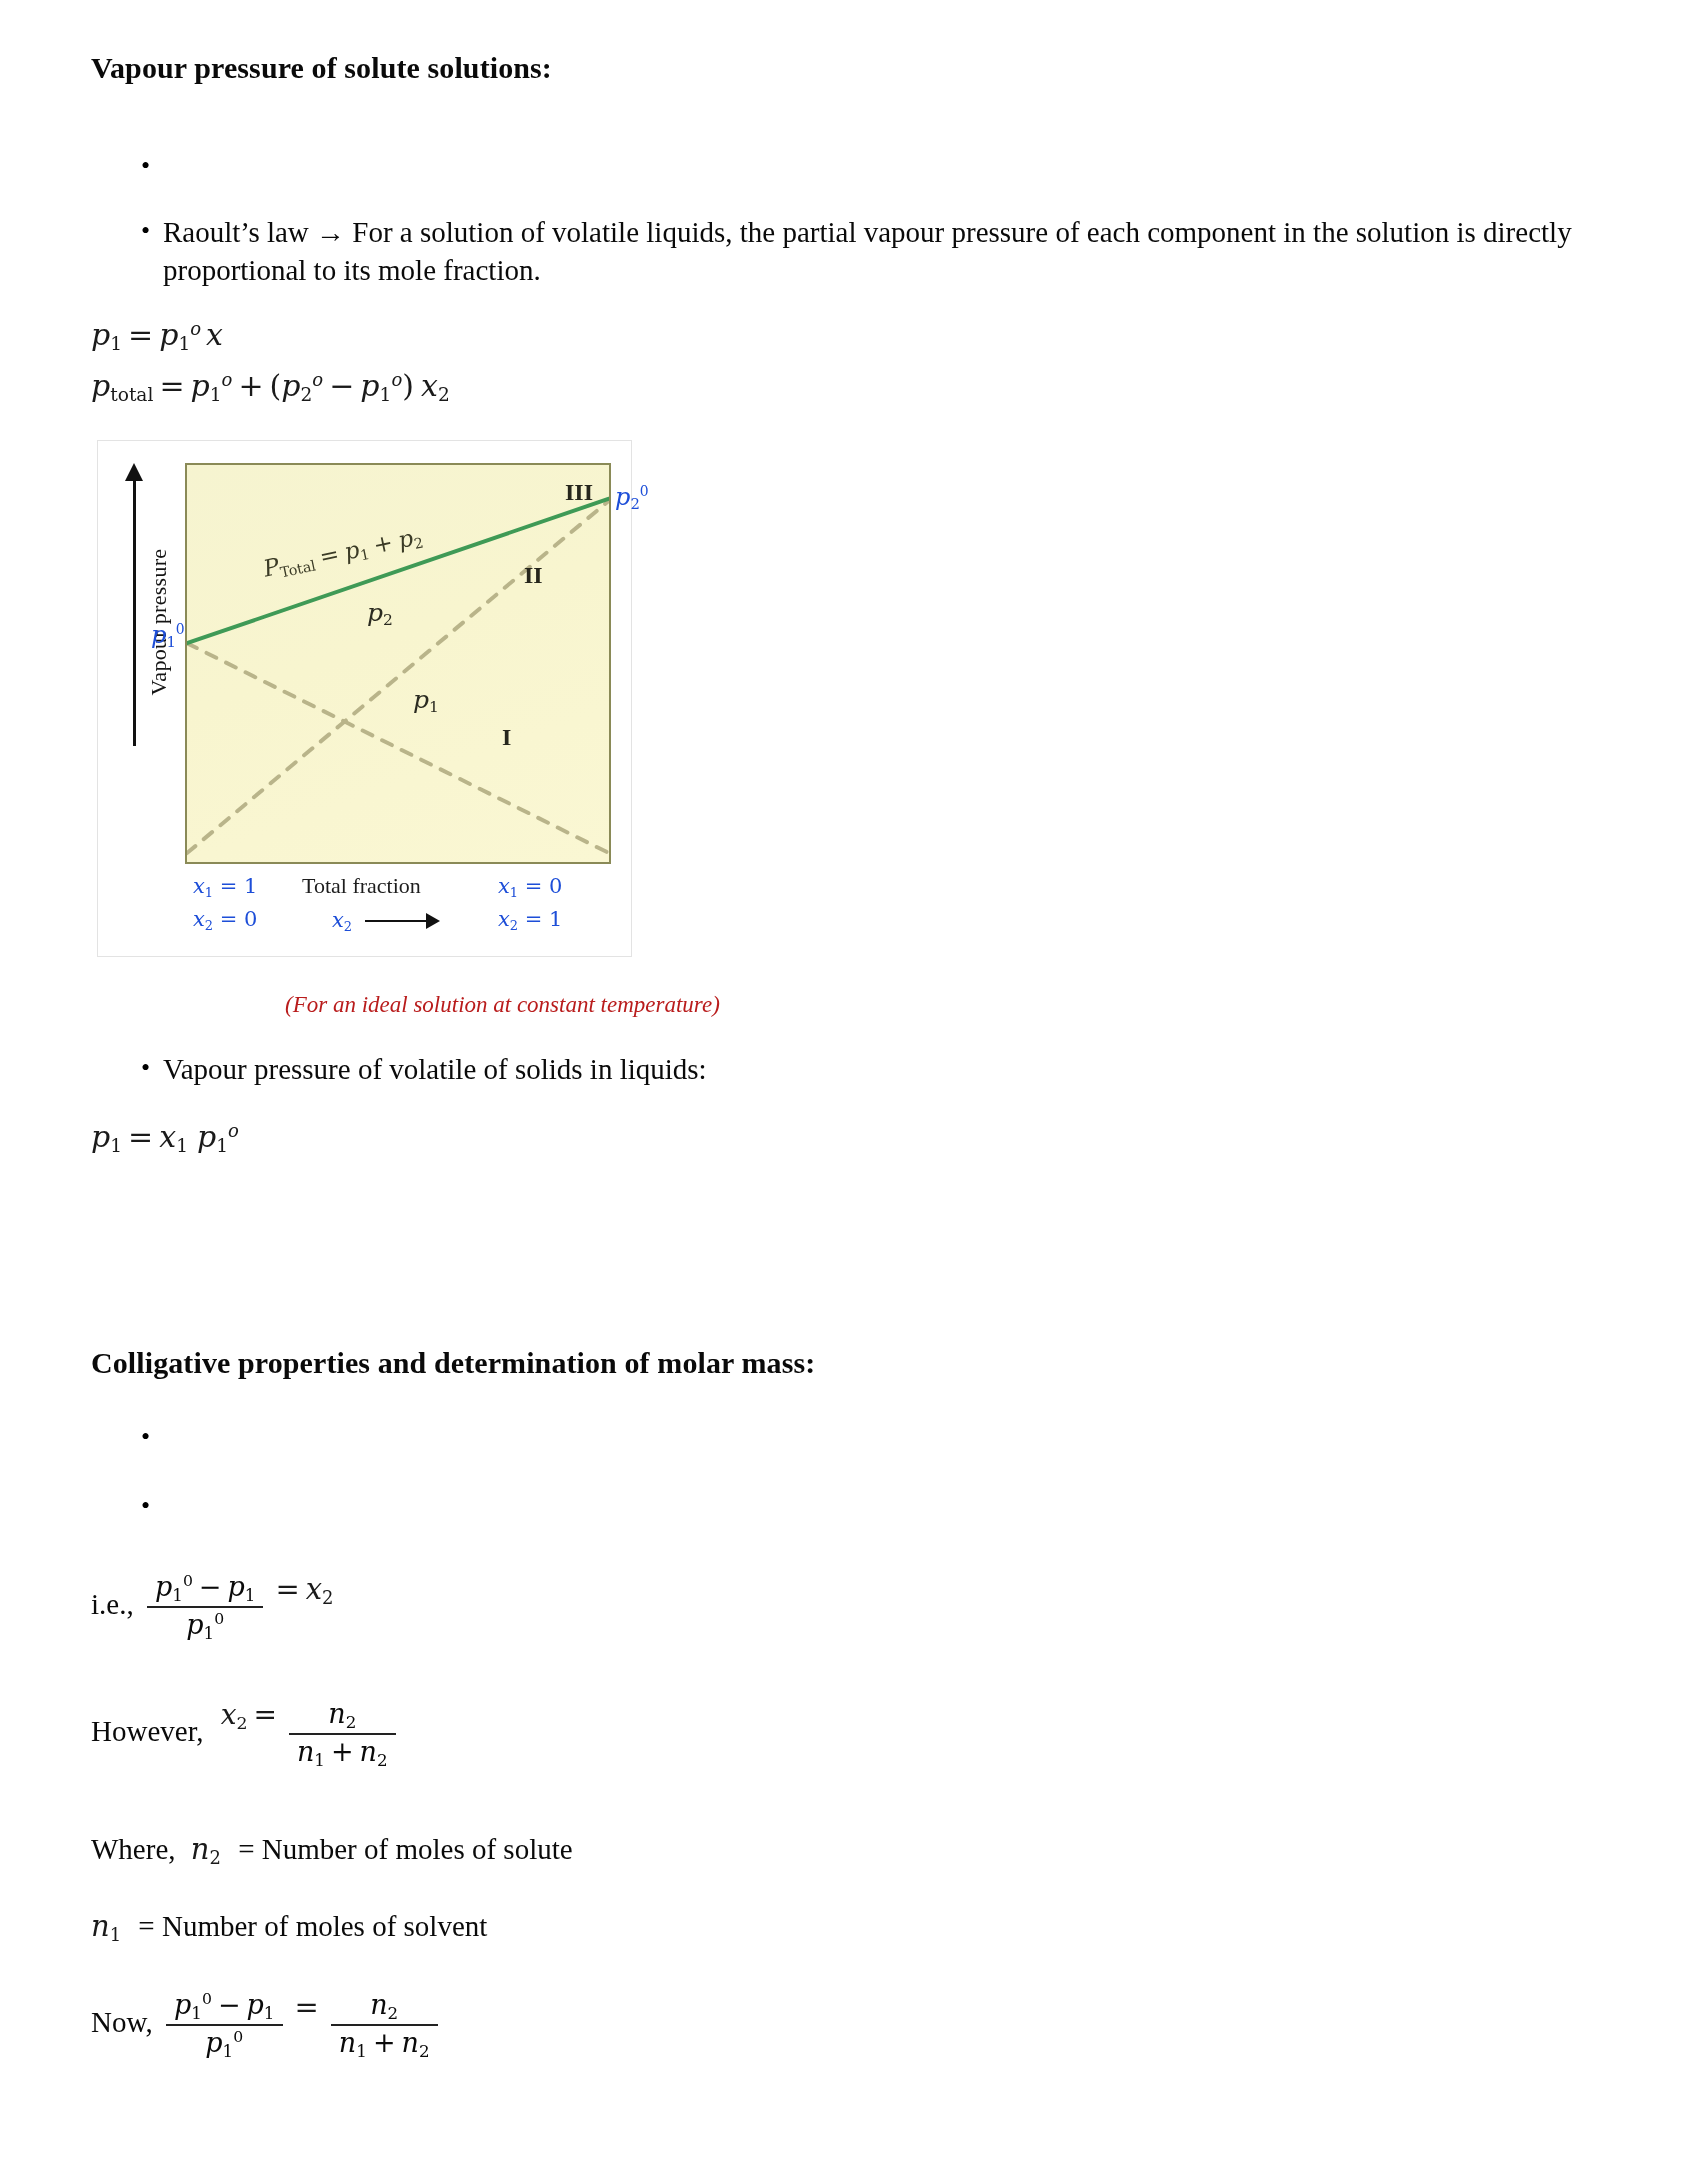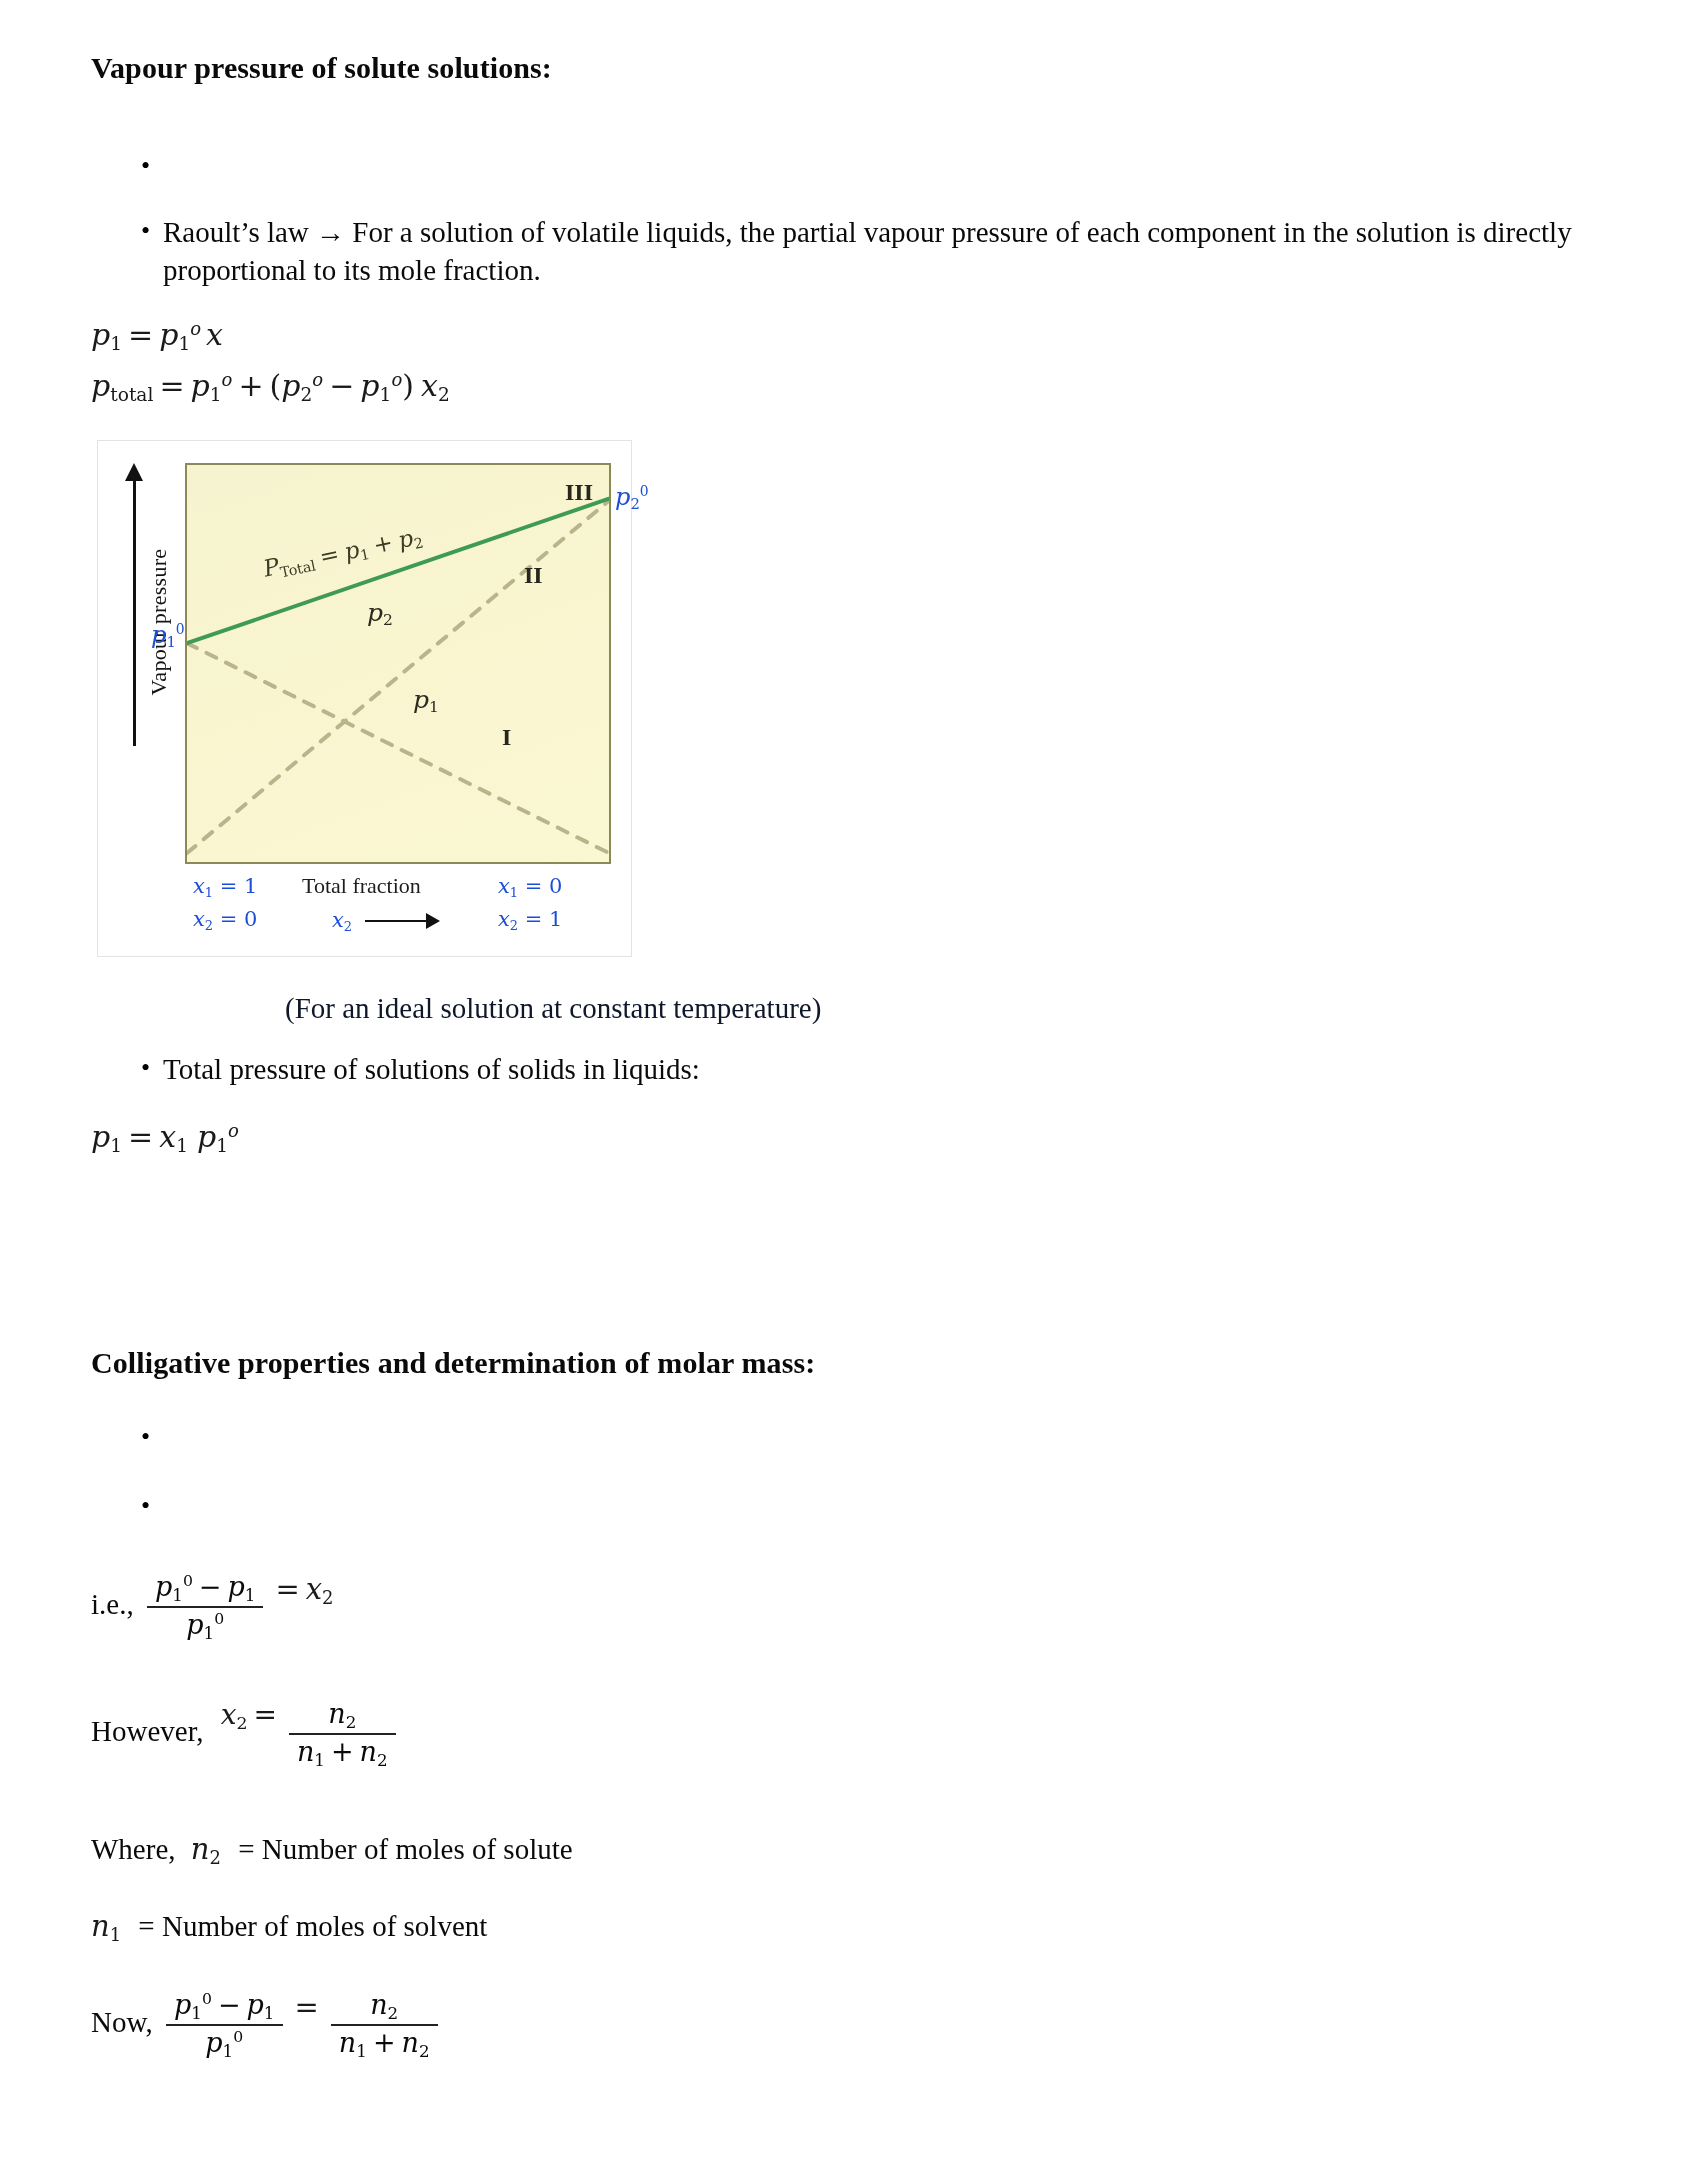--- a/index.html
+++ b/index.html
@@ -60,9 +60,10 @@
   }
   .caption {
     position: absolute;
-    font-size: 29px;
-    color: #0f172a;
-    white-space: nowrap;
+    font-size: 23px;
+    color: #b91c1c;
+    white-space: nowrap;
+    font-style: italic;
   }
 
   

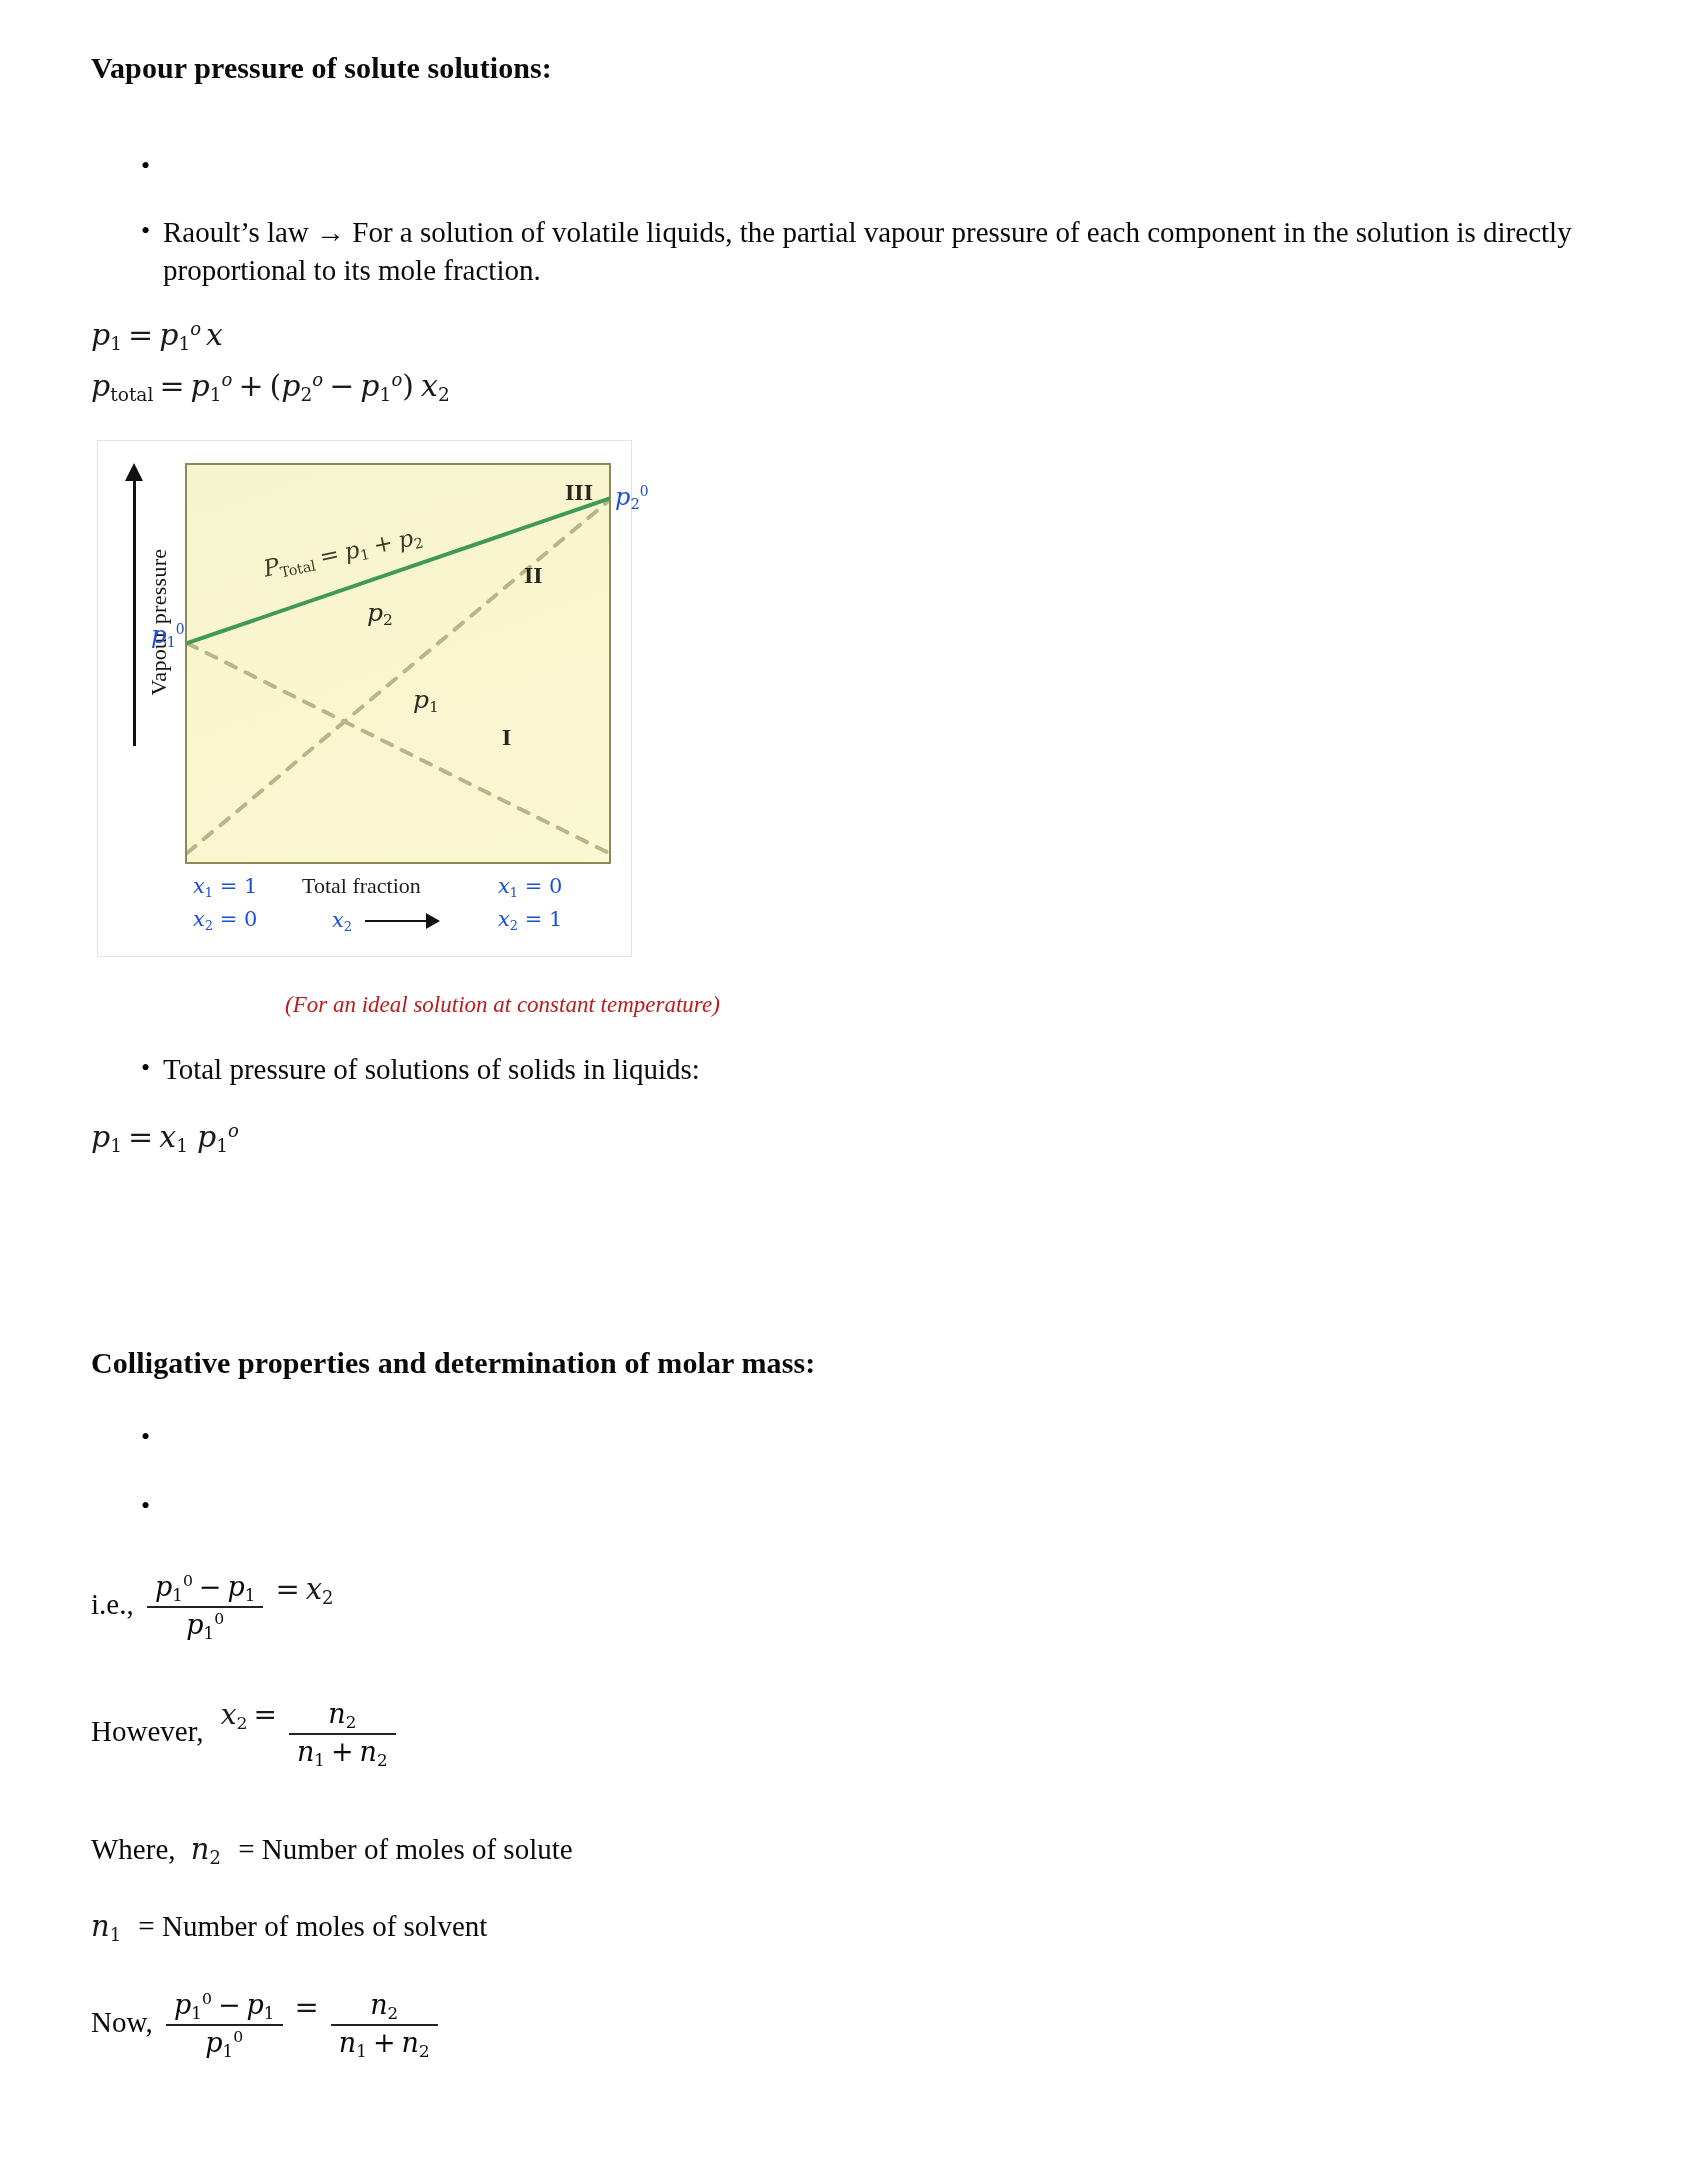--- a/index.html
+++ b/index.html
@@ -304,7 +304,7 @@
 
   <div class="bullet-row" style="left:141px; top:1051px; width:1386px;">
     <span class="bullet-dot">•</span>
-    <span class="bullet-text">Total pressure of solutions of solids in liquids:</span>
+    <span class="bullet-text">Vapour pressure of volatile of solids in liquids:</span>
   </div>
 
   <div class="eqline" style="left:91px; top:1119px;">

